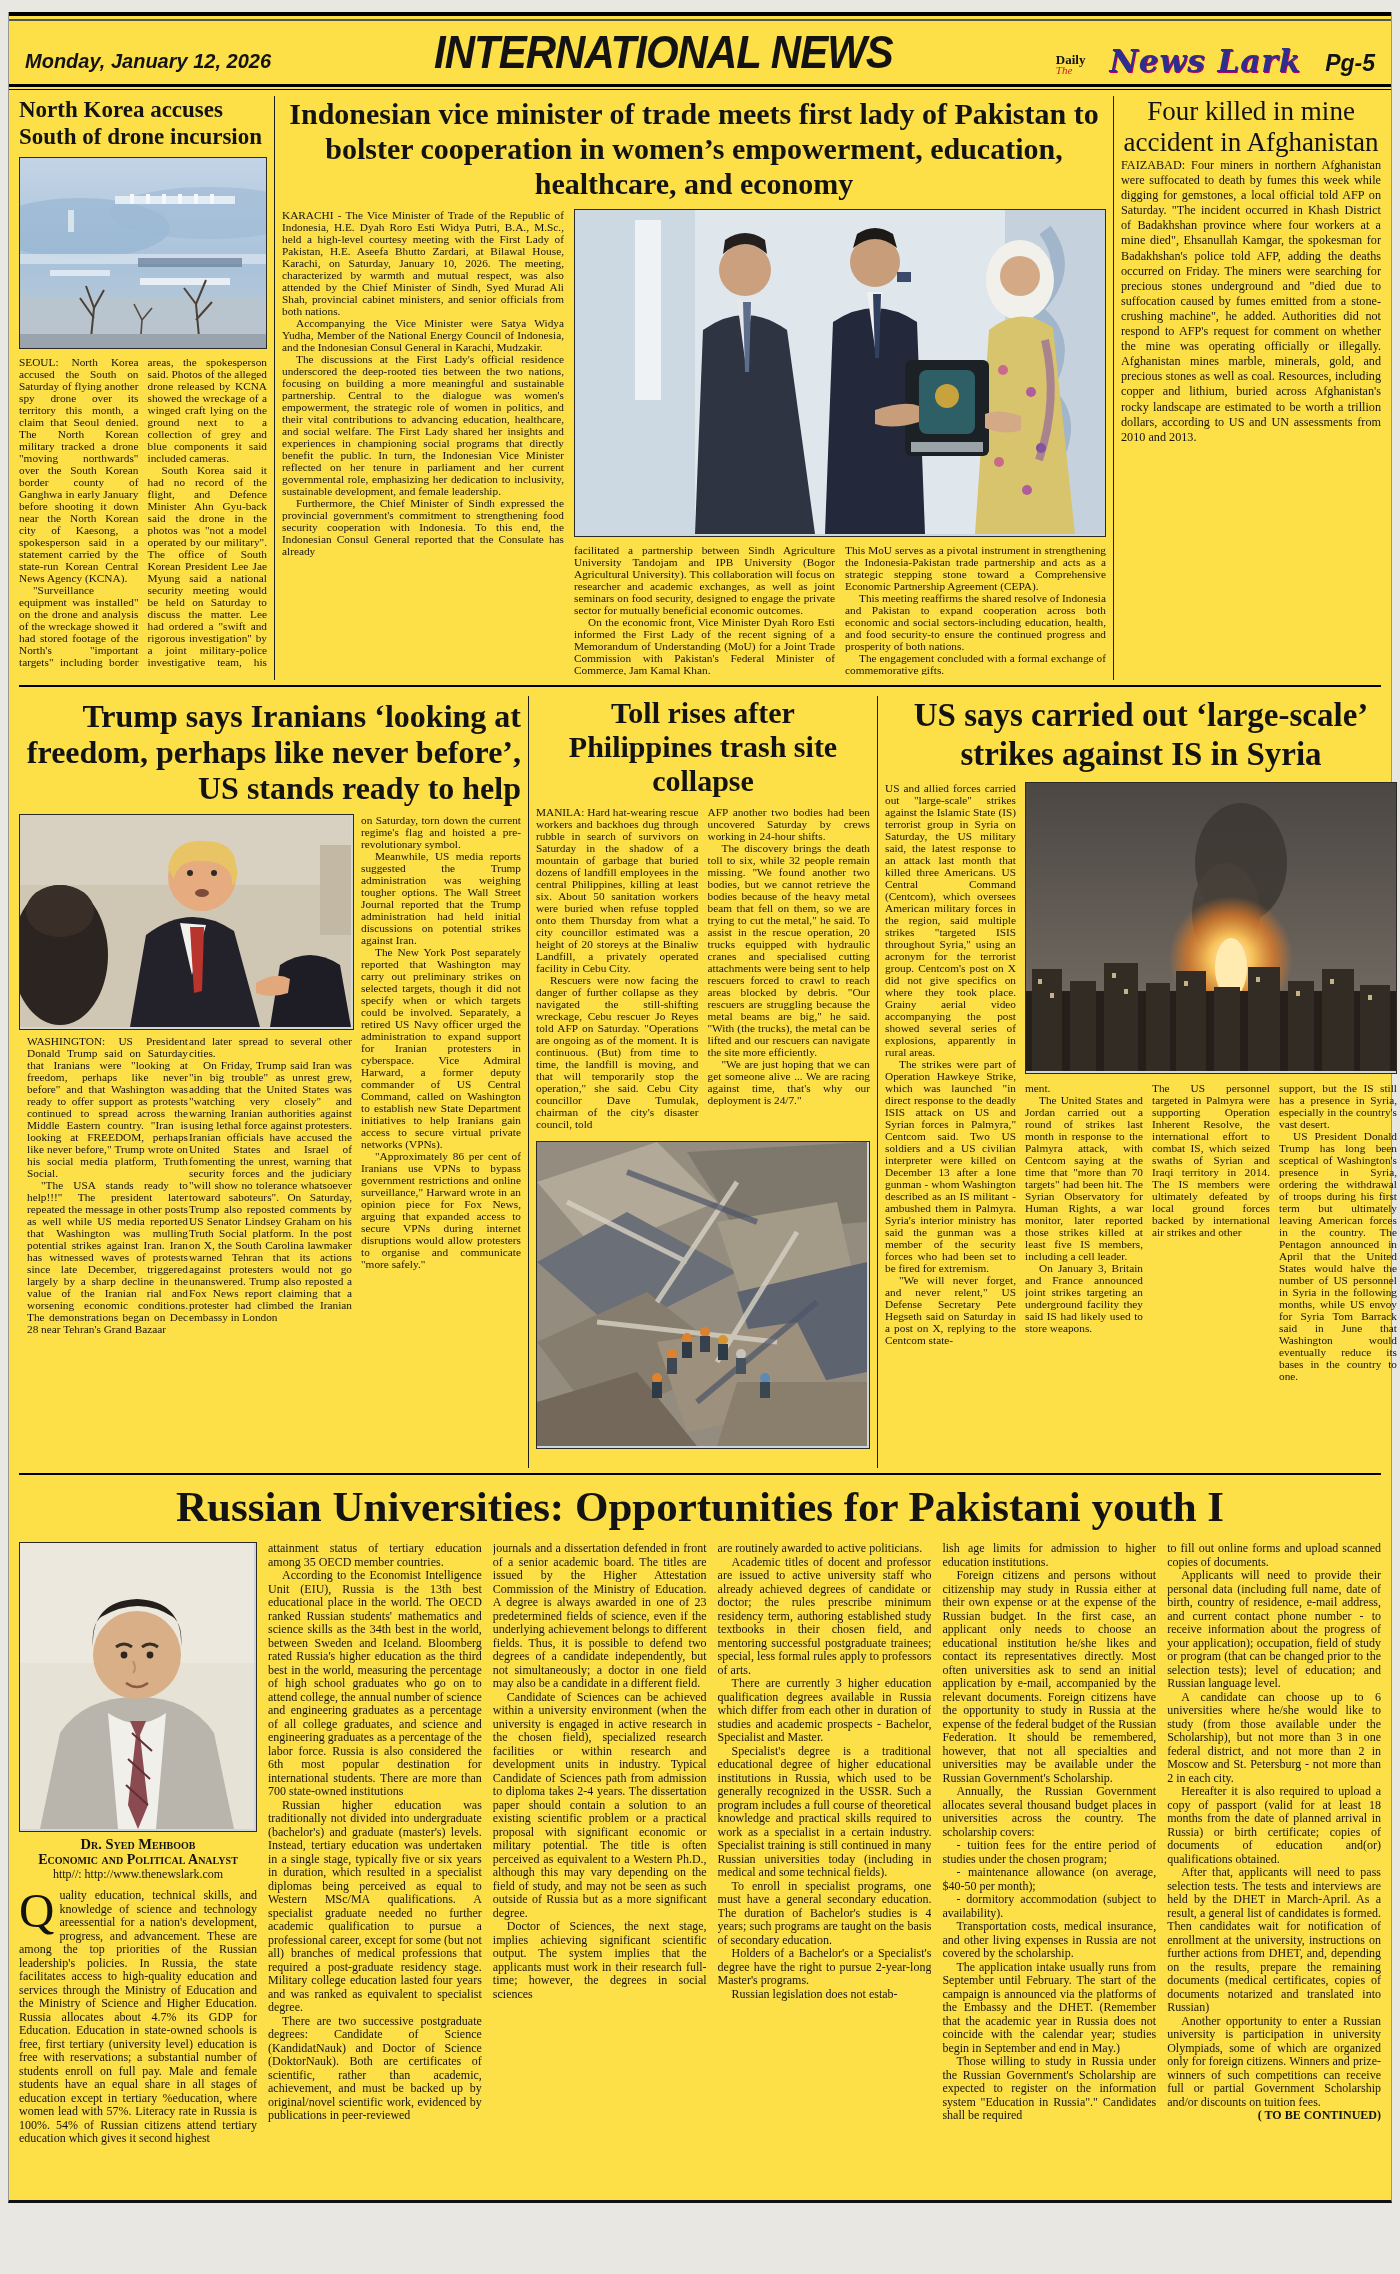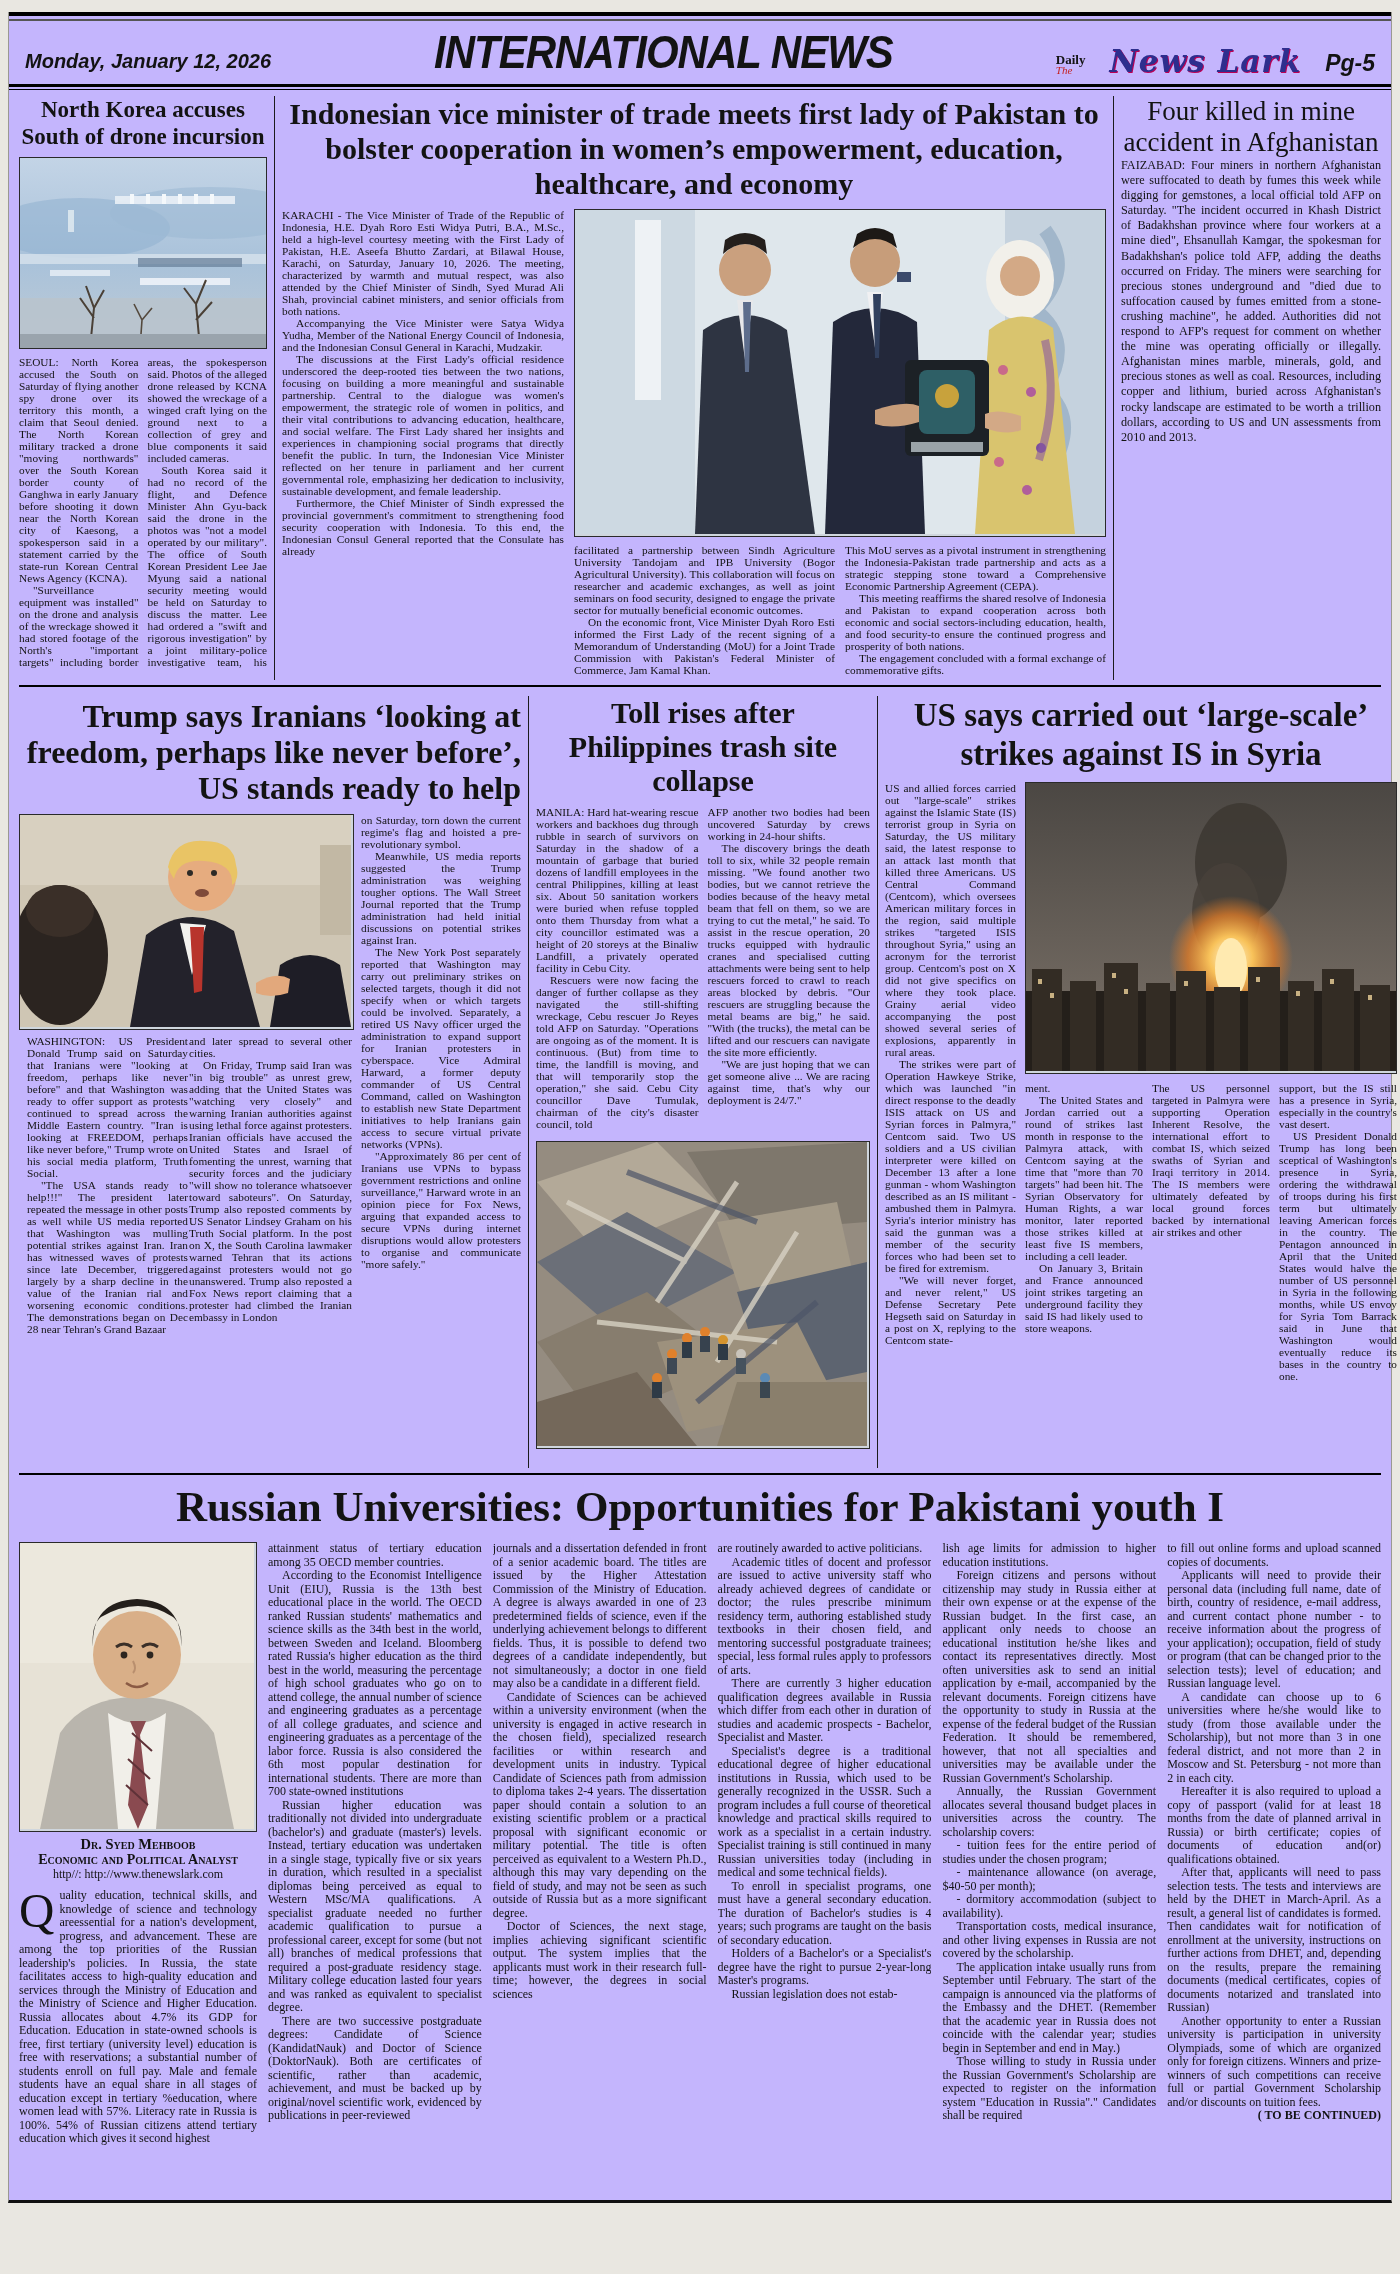--- a/index.html
+++ b/index.html
@@ -4,7 +4,7 @@
 <style>
   html,body{margin:0;padding:0;background:#e9e7e1;}
   body{width:1400px;font-family:"Liberation Serif","DejaVu Serif",serif;color:#131313;}
-  .page{width:1382px;margin:12px auto;background:#c4b5fd;border-left:1px solid #9a9892;border-right:1px solid #9a9892;border-bottom:3px solid #111;padding-bottom:6px;}
+  .page{width:1382px;margin:12px auto;background:#fde047;border-left:1px solid #9a9892;border-right:1px solid #9a9892;border-bottom:3px solid #111;padding-bottom:6px;}
   .toprule1{height:4px;background:#000;margin:12px 0 3px;}
   .toprule2{height:2px;background:#555;}
   header{display:flex;align-items:flex-end;justify-content:space-between;padding:4px 16px 3px;height:54px;}

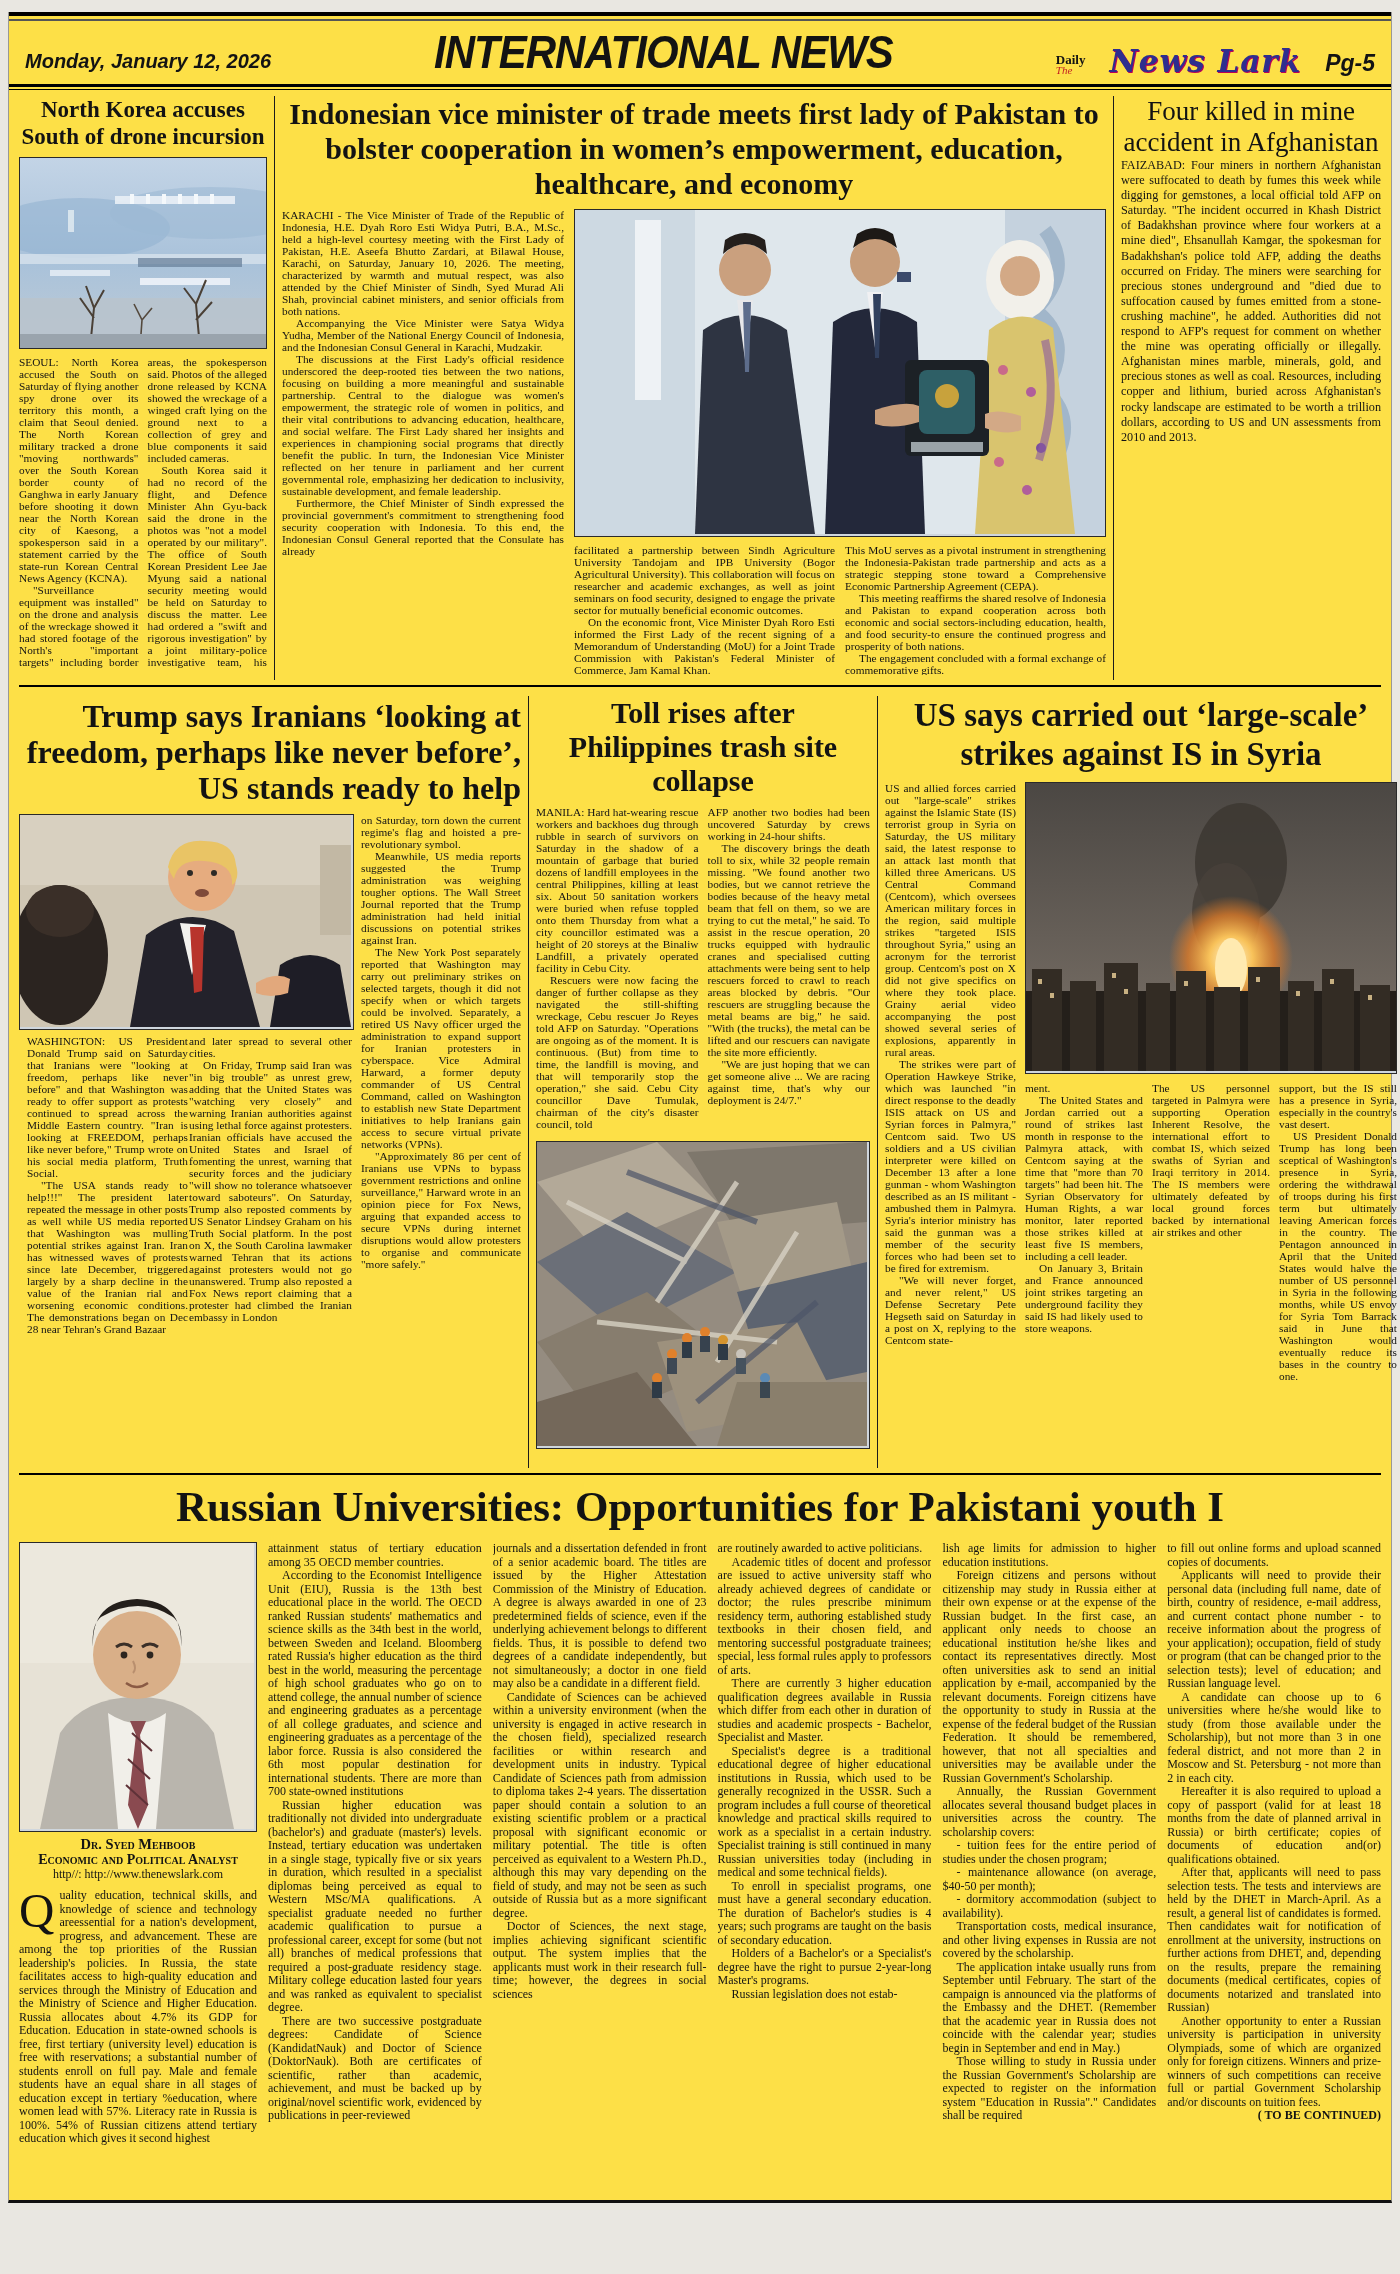--- a/index.html
+++ b/index.html
@@ -28,7 +28,7 @@
   
   .top-sec{display:flex;padding:6px 10px 0;height:584px;}
   .nk{width:248px;flex:0 0 248px;}
-  .nk-h{font-size:23px;line-height:27px;text-align:center;margin:0 0 7px;}
+  .nk-h{font-size:23px;line-height:27px;text-align:left;margin:0 0 7px;}
   .nk-body{margin-top:7px;columns:2;column-gap:9px;height:316px;overflow:hidden;}
   .indo{flex:1;min-width:0;}
   .indo-h{font-size:30px;line-height:35px;text-align:center;margin:0 4px 8px;}

